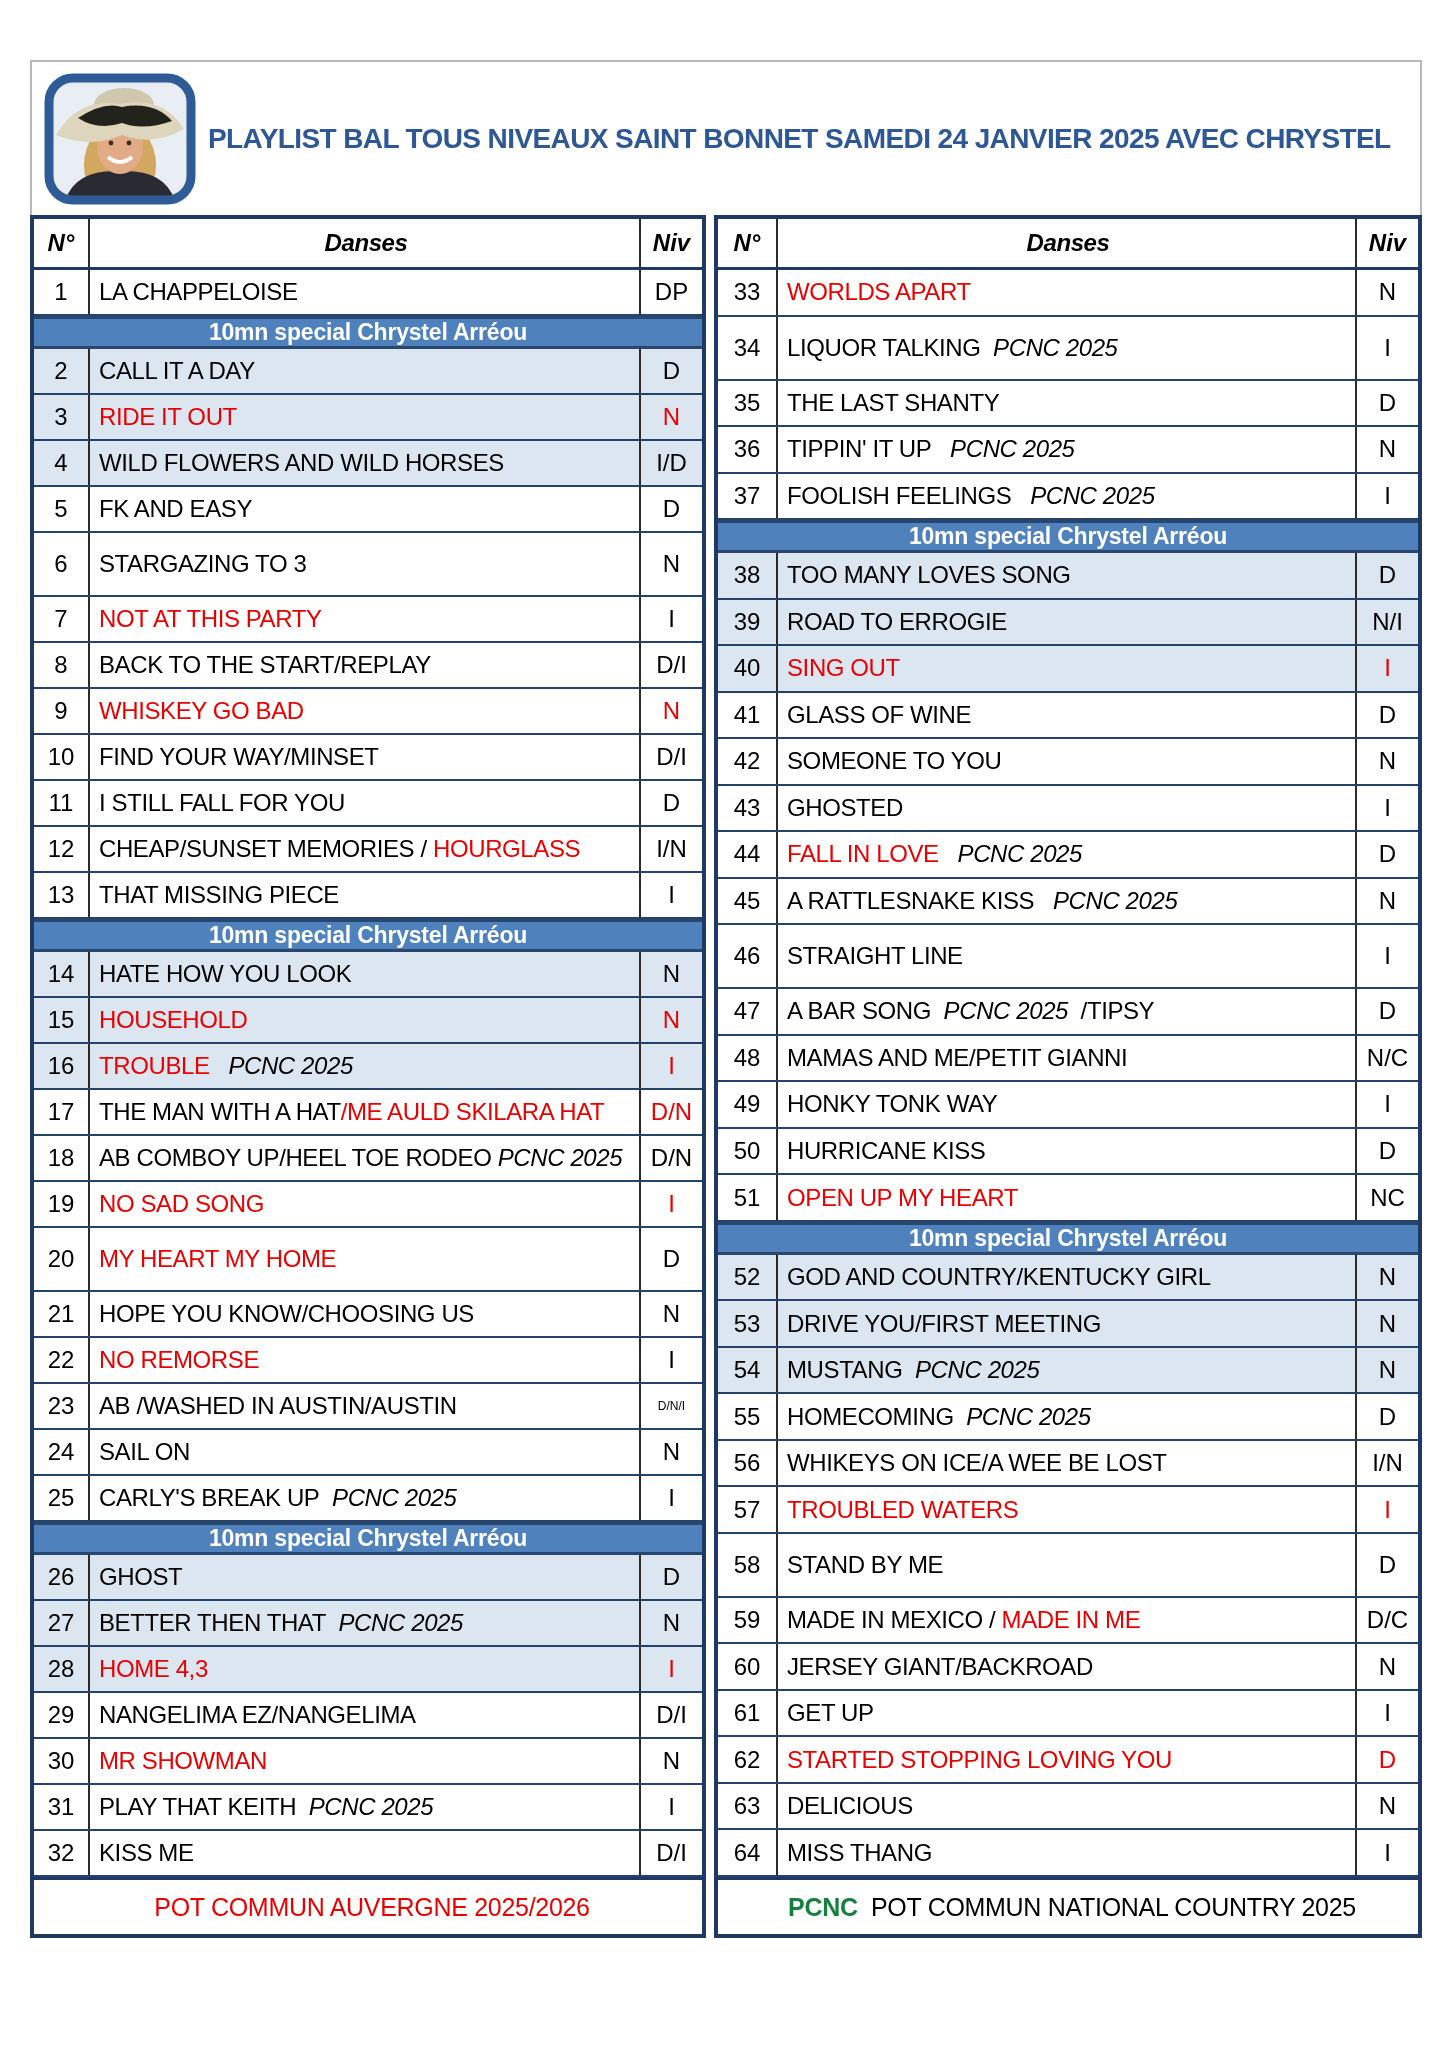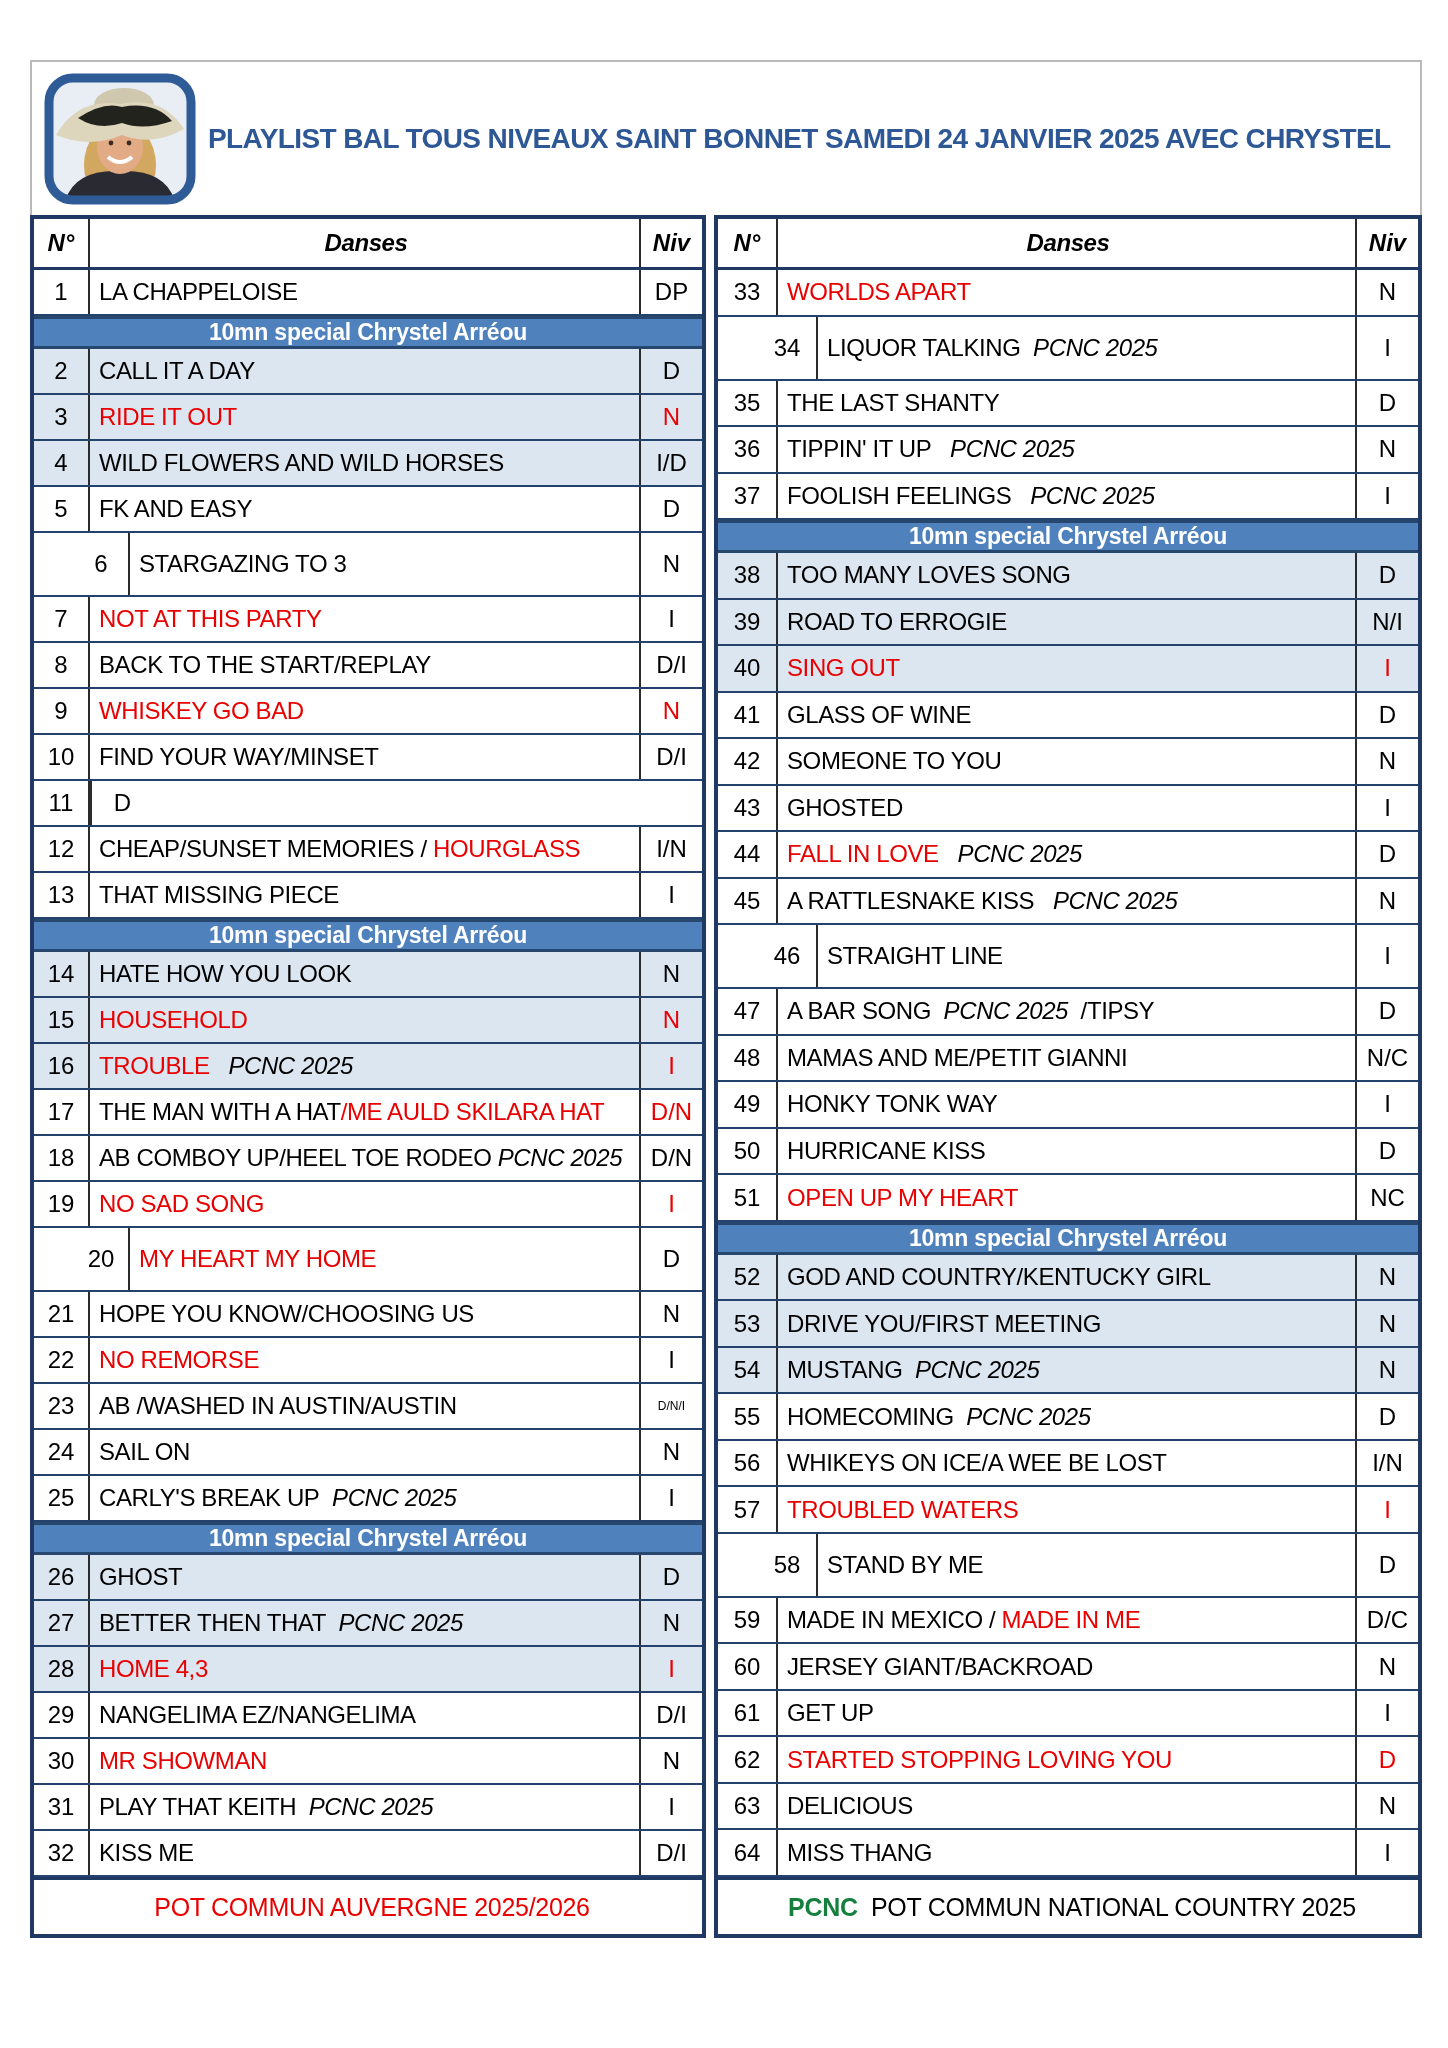--- a/index.html
+++ b/index.html
@@ -31,7 +31,7 @@
   .thead .c-dance{display:flex; align-items:center; justify-content:center;}
 
   .row{display:flex; min-height:46px; flex:1 1 auto; border-bottom:2px solid var(--navy2); background:#fff;}
-  .row.tall{min-height:64px;padding-left:40px;}
+  .row.tall{min-height:64px;}
   .row.shade{background:var(--shade);}
   .c-num{width:56px; flex:0 0 auto; display:flex; align-items:center; justify-content:center;
     font-size:24px; border-right:2px solid var(--cellline);}

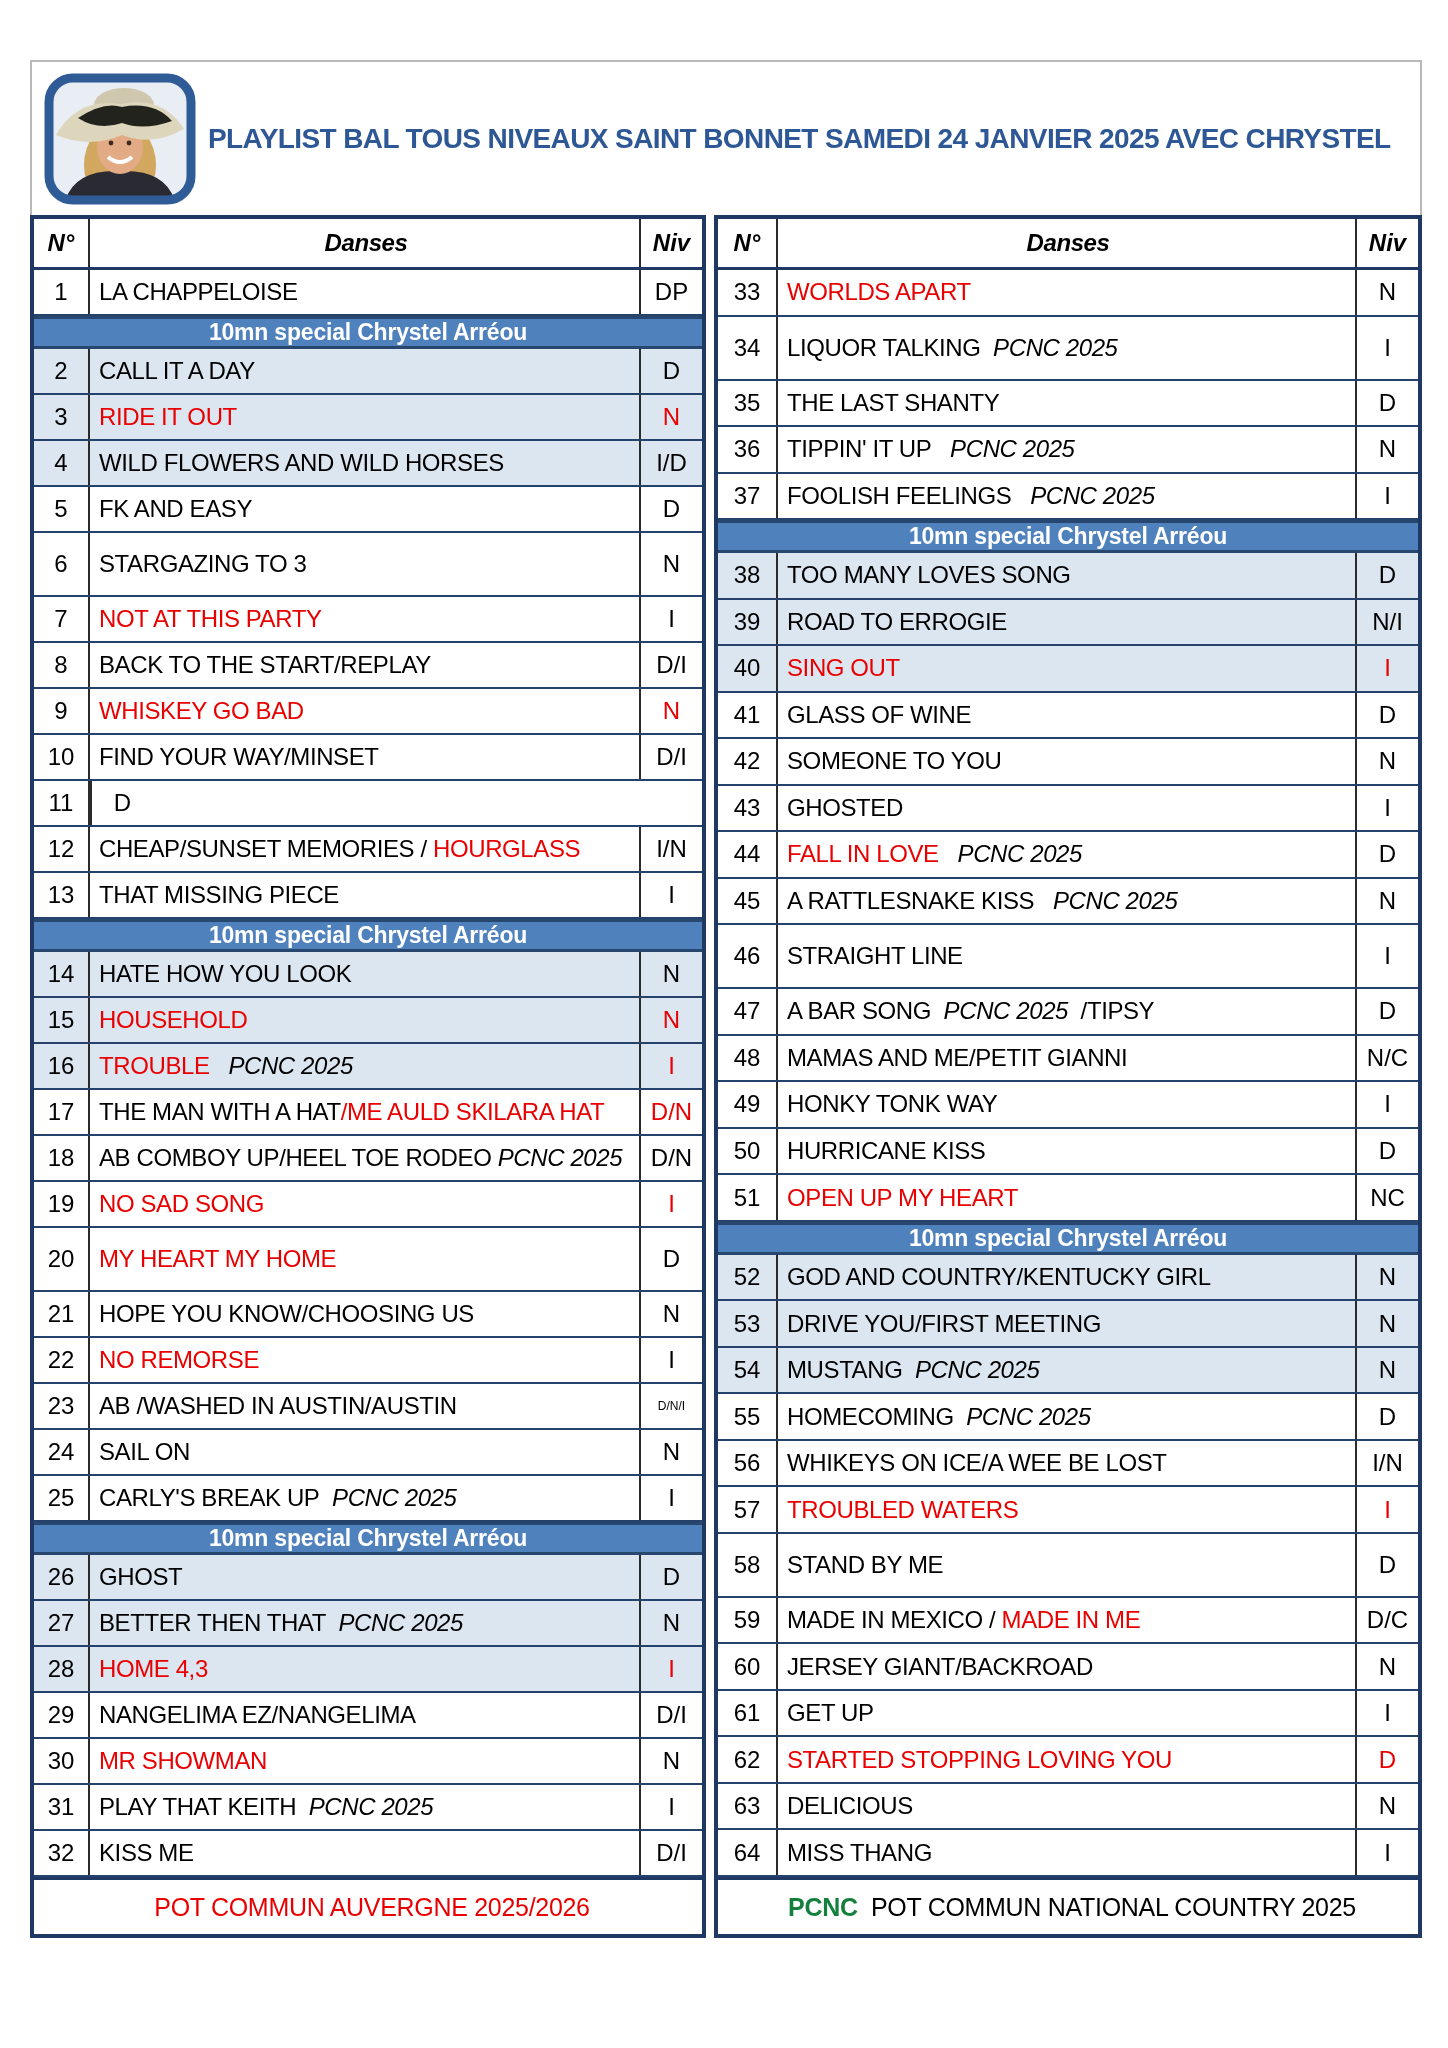--- a/index.html
+++ b/index.html
@@ -147,6 +147,7 @@
           </div>
           <div class="row">
             <div class="c-num">11</div>
+            <div class="c-dance"><span class="">I STILL FALL FOR YOU</span></div>
             <div class="c-niv">D</div>
           </div>
           <div class="row">

